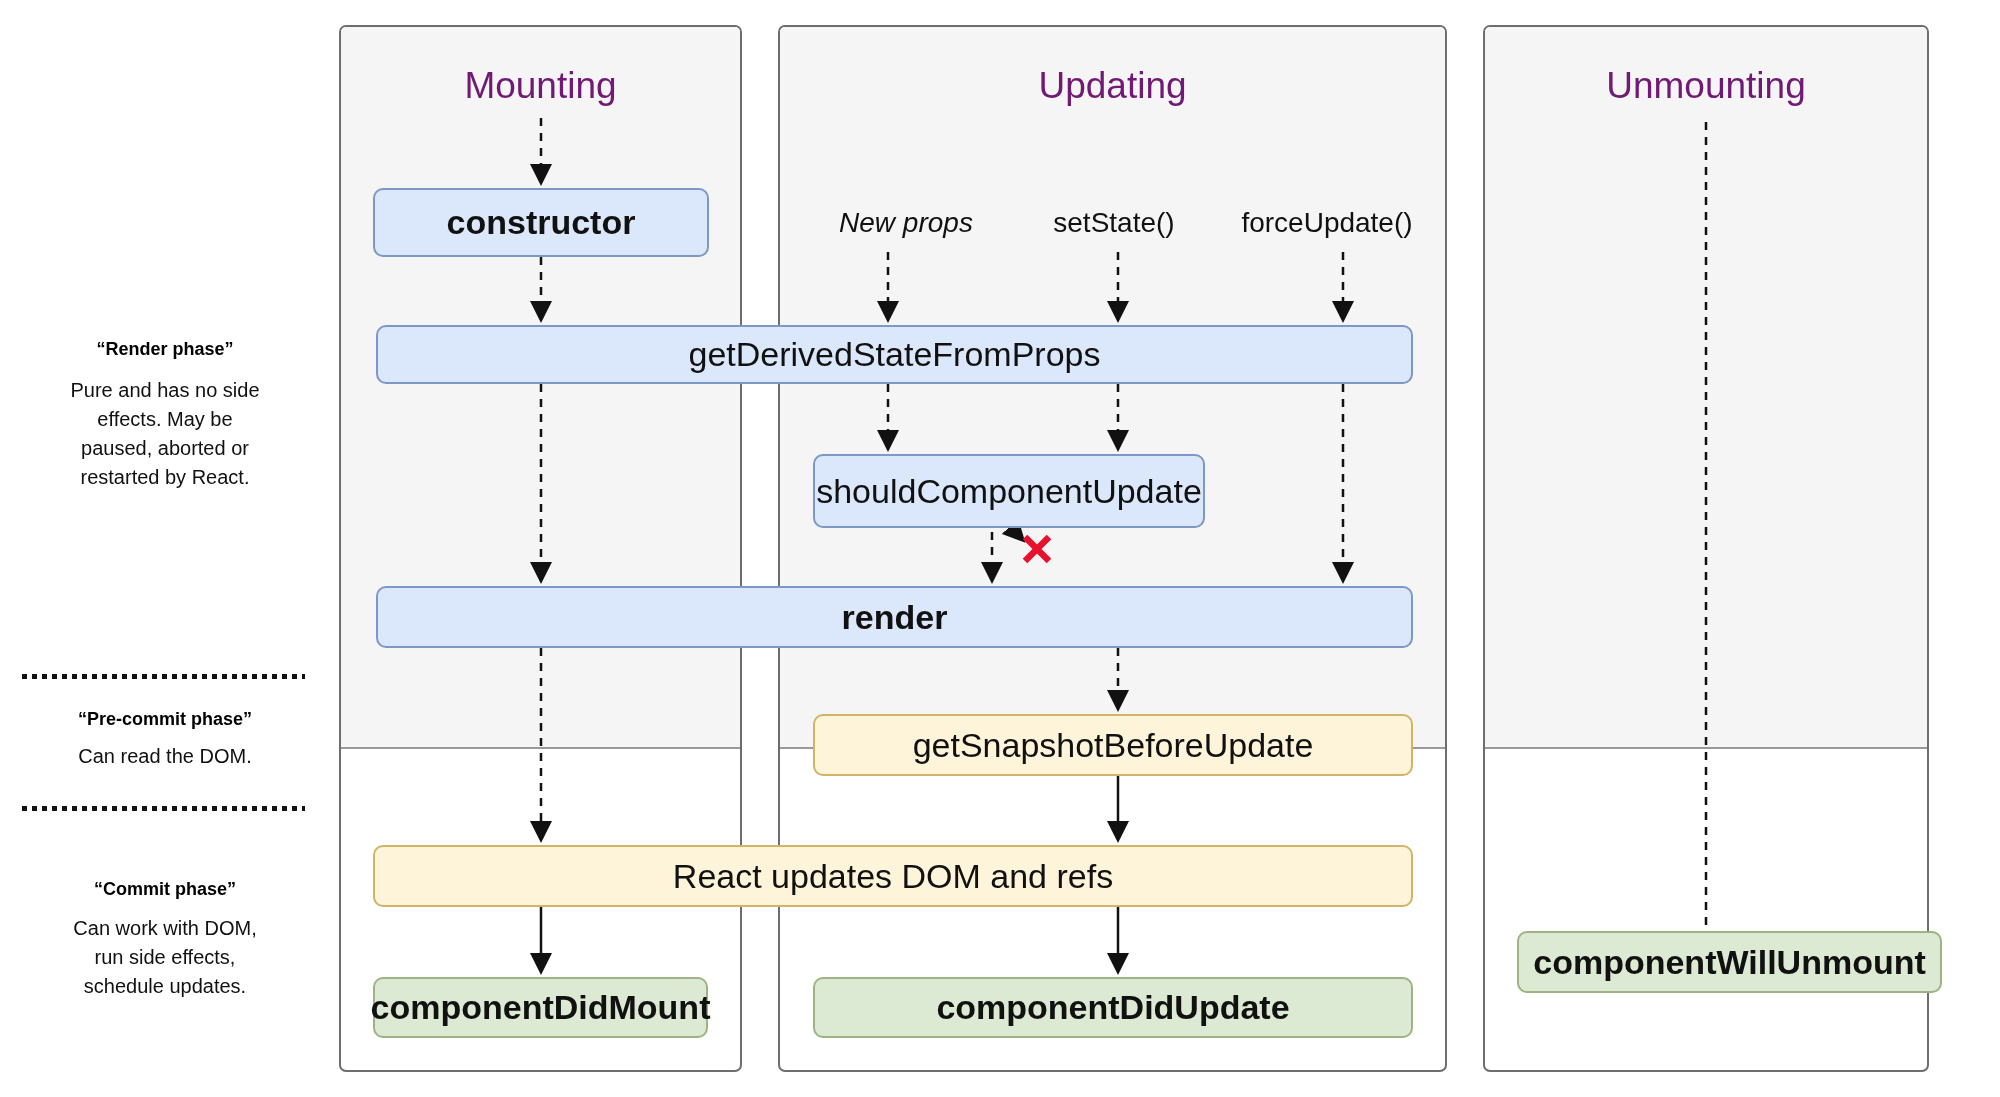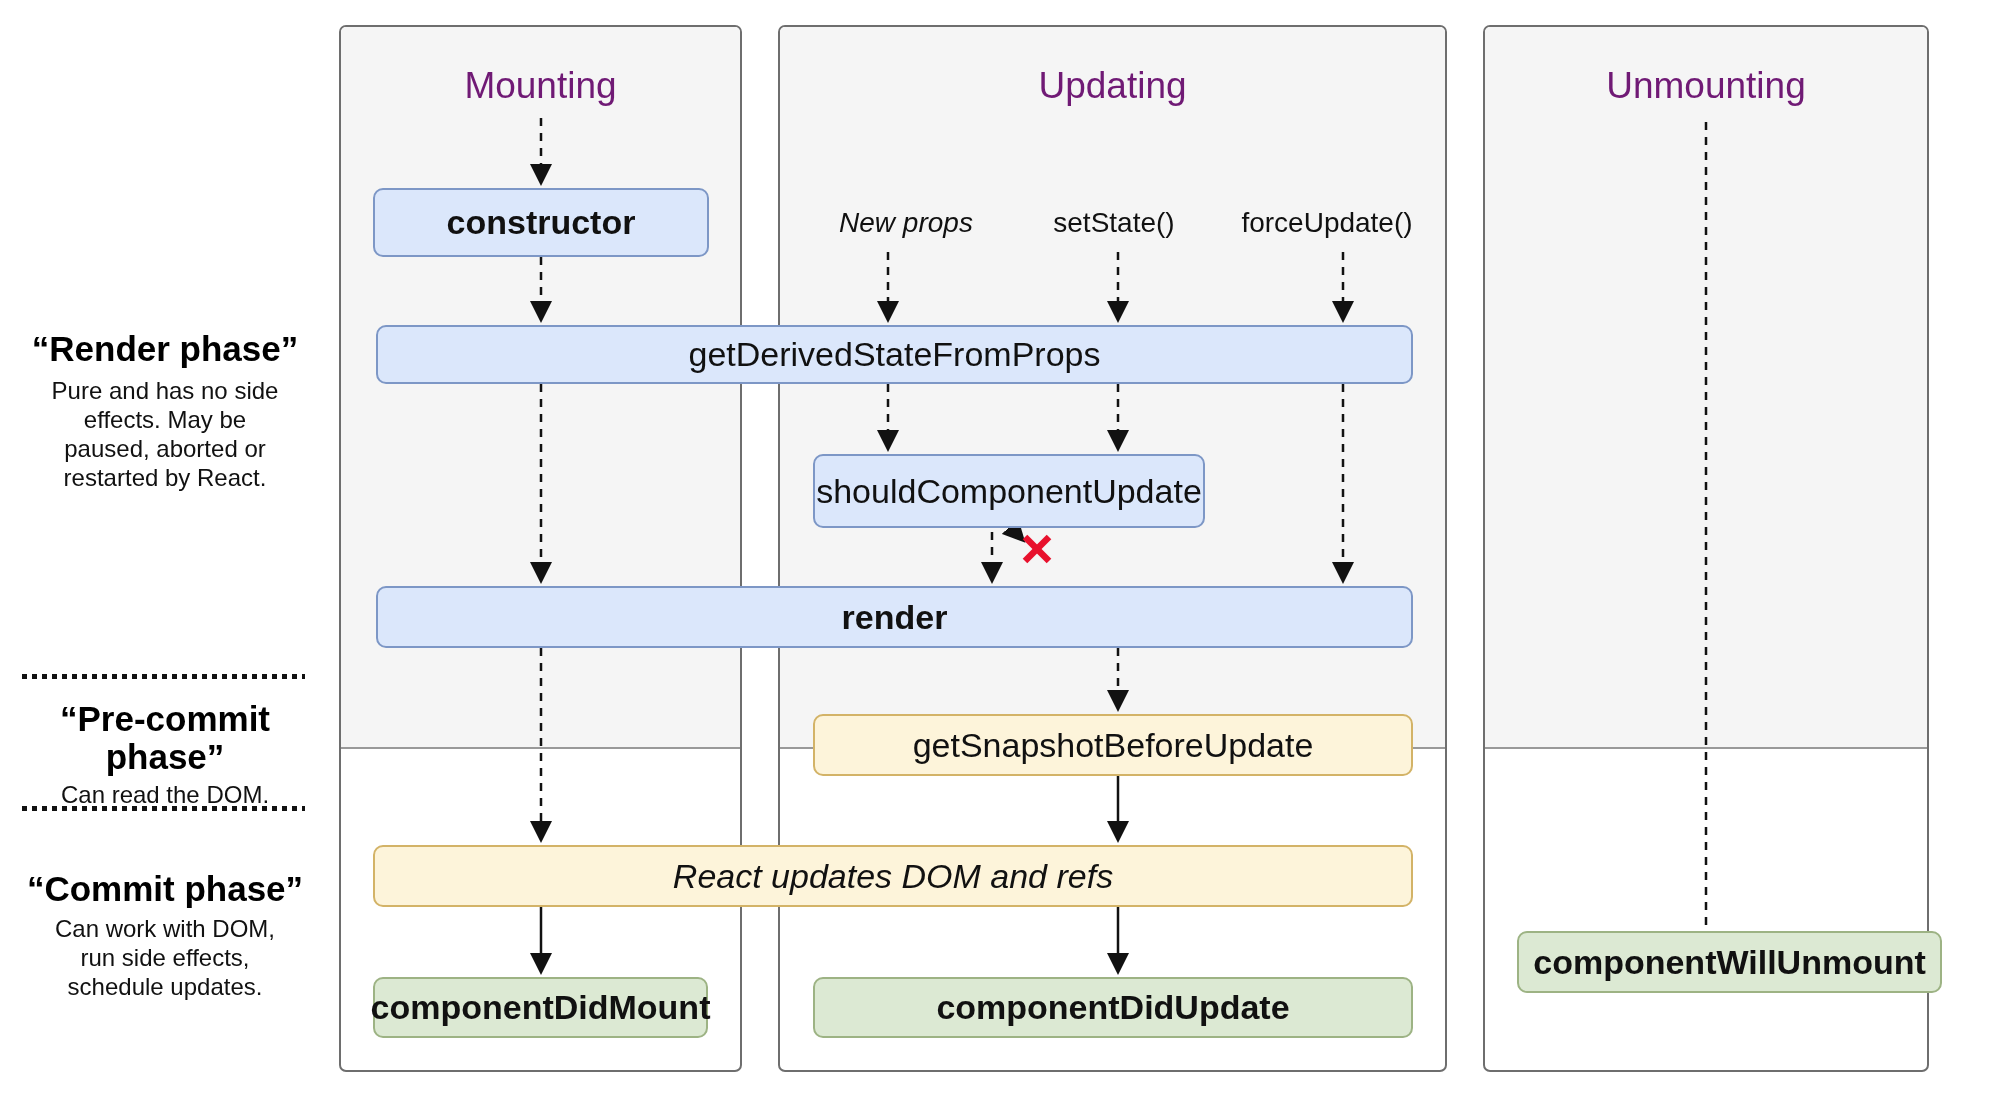--- a/index.html
+++ b/index.html
@@ -27,7 +27,7 @@
     z-index: 3;
   }
   .side-title {
-    font-size: 35px;
+    font-size: 18px;
     font-weight: 600;
     line-height: 38px;
     color: #000;

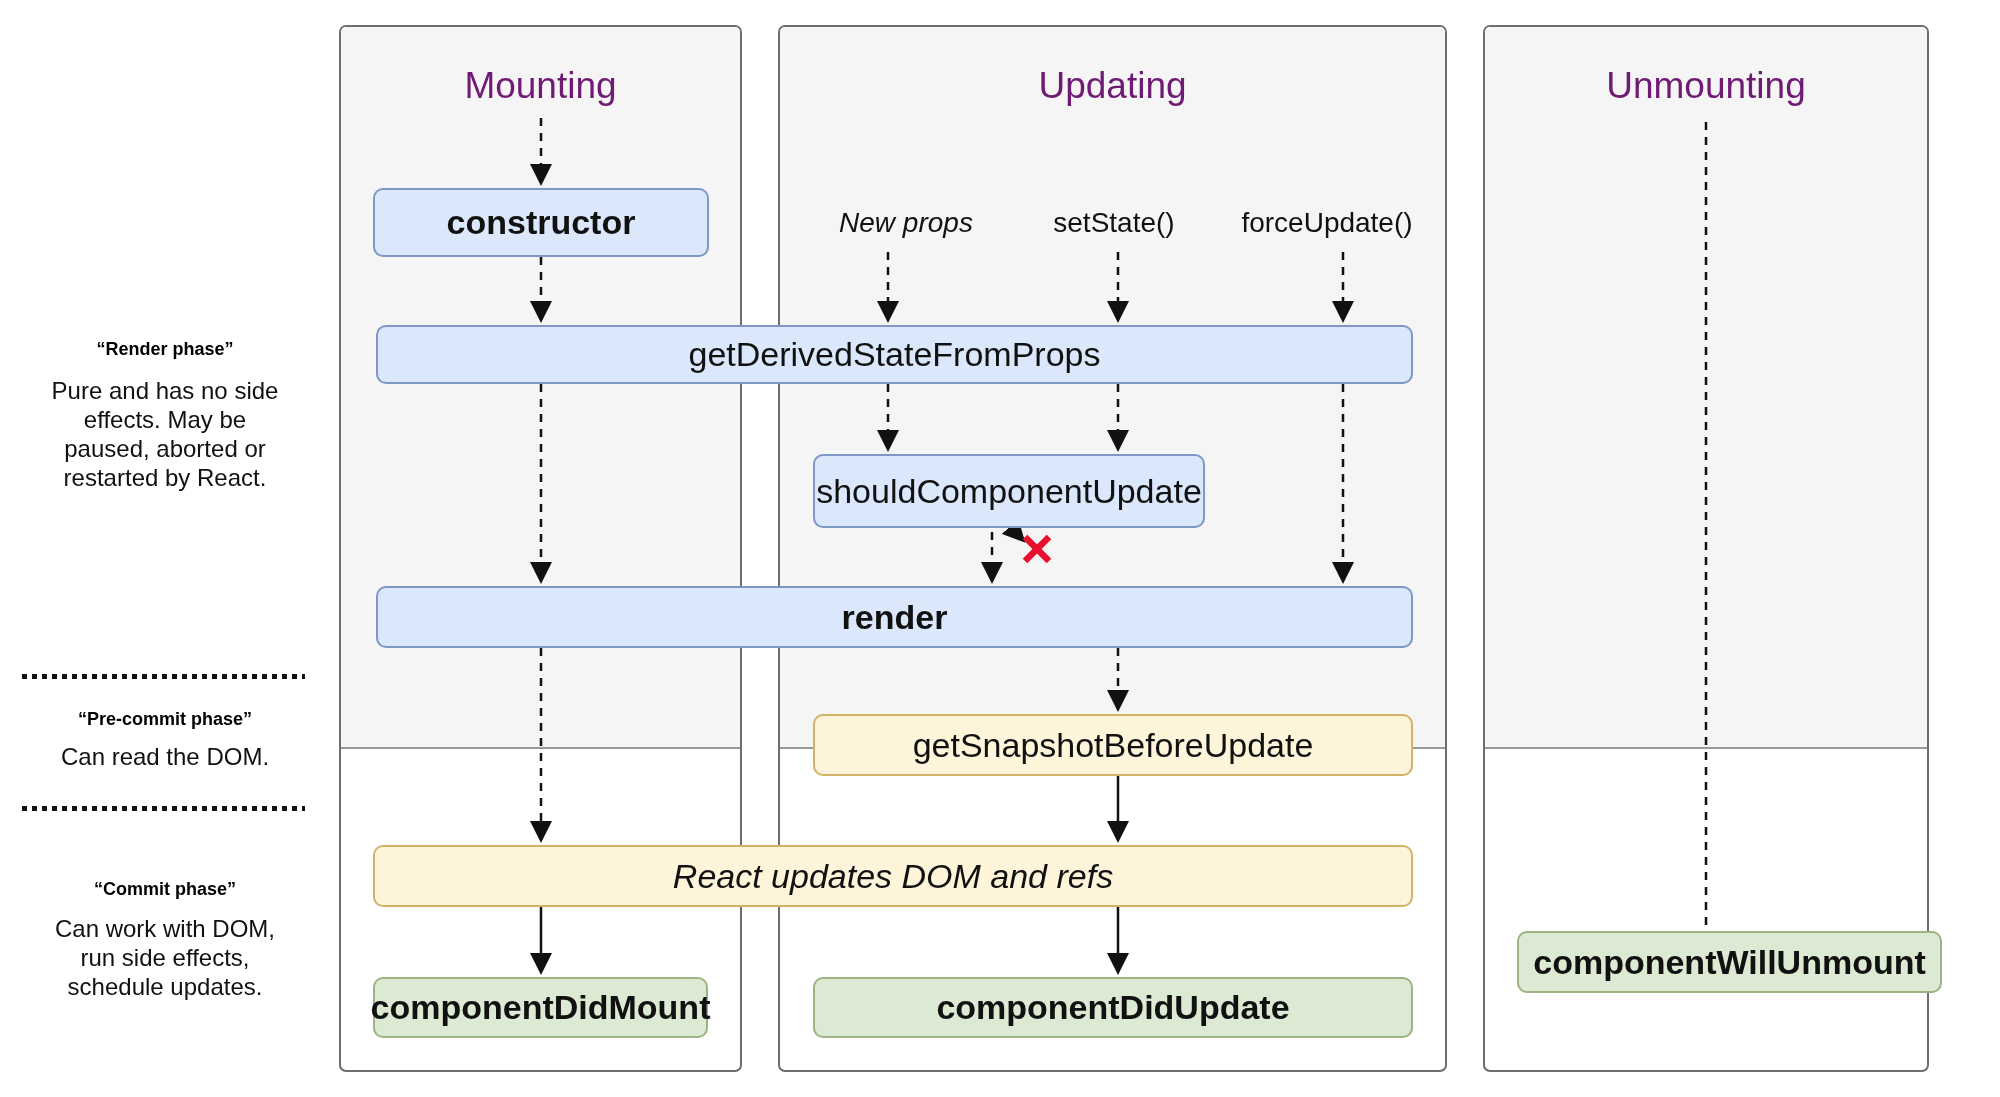--- a/index.html
+++ b/index.html
@@ -34,7 +34,7 @@
   }
   .side-desc {
     margin-top: 8px;
-    font-size: 24px;
+    font-size: 20px;
     line-height: 29px;
     white-space: pre-line;
     color: #111;

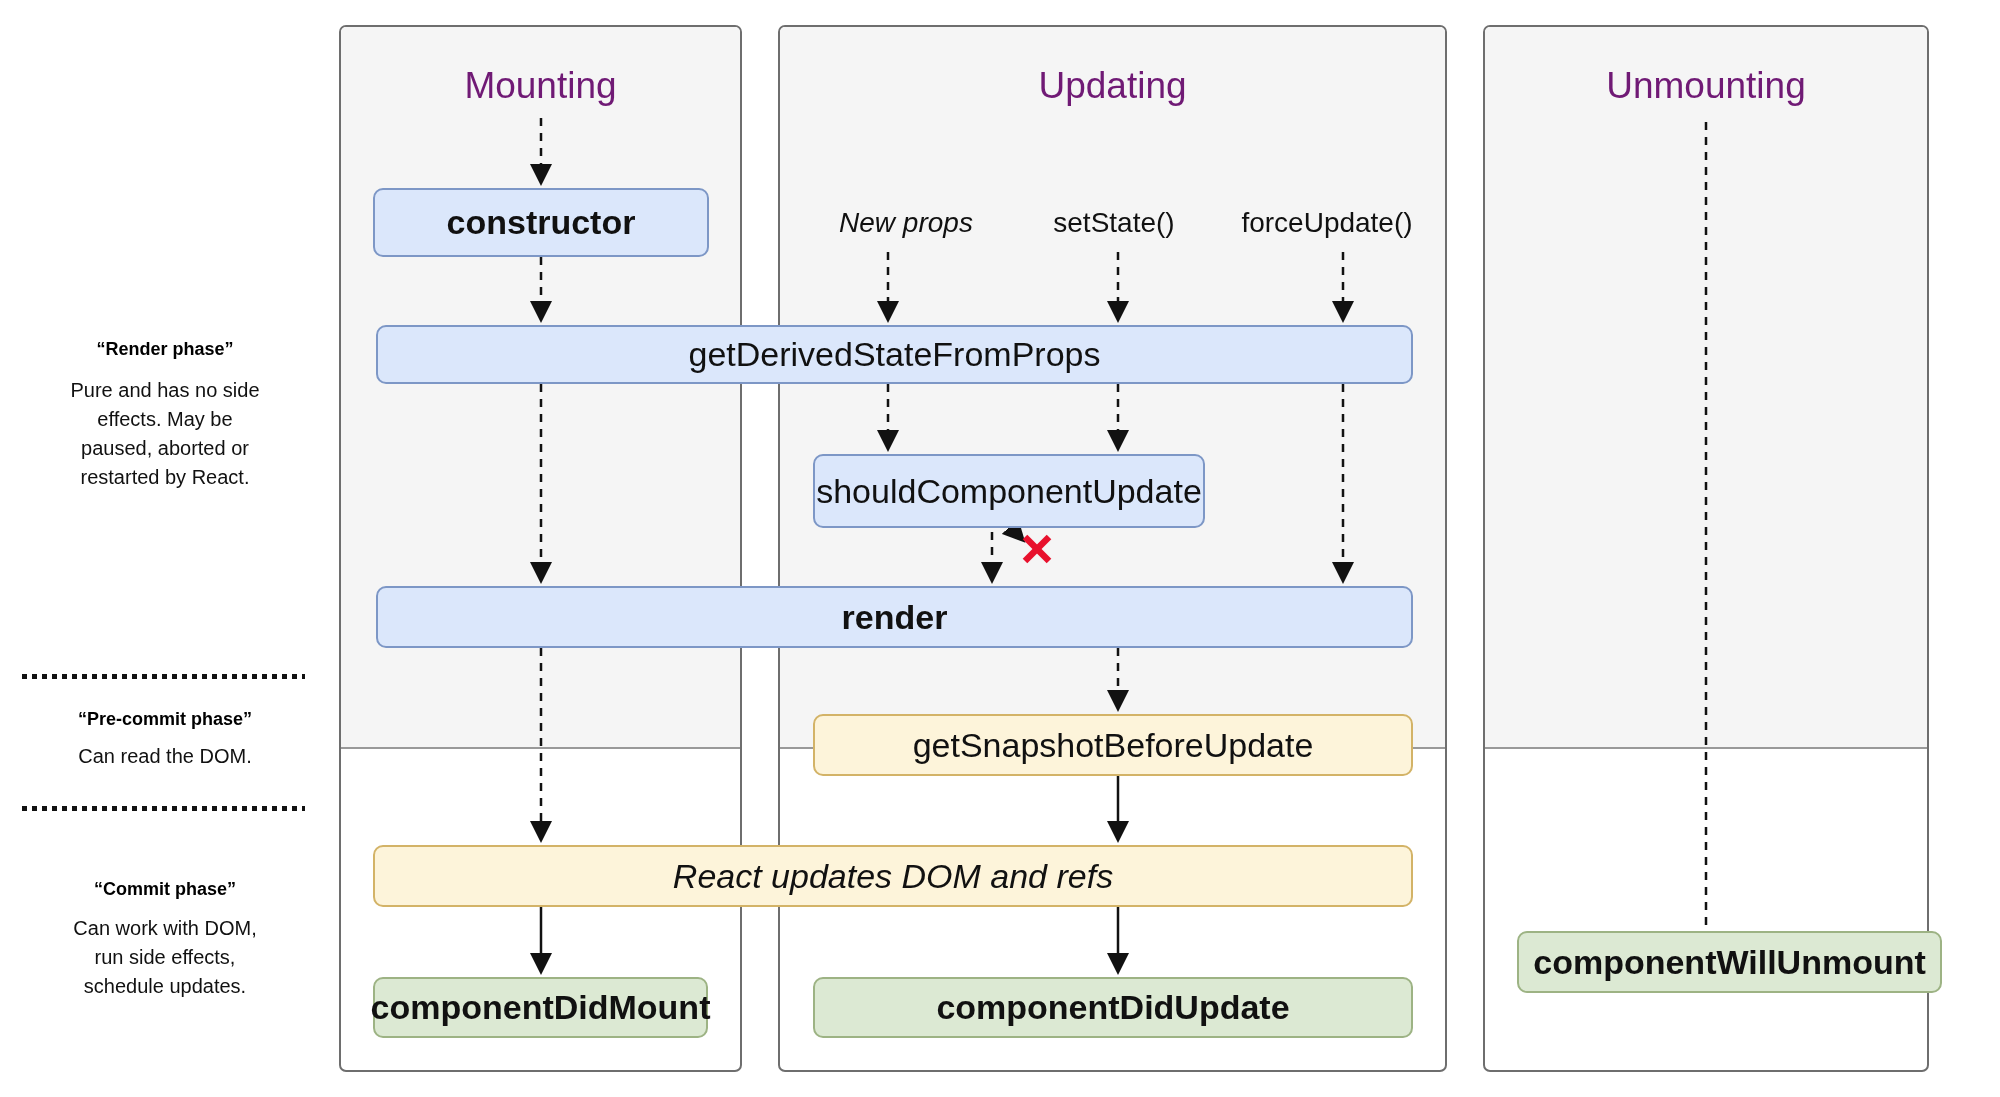--- a/index.html
+++ b/index.html
@@ -113,7 +113,7 @@
   .node.yellow { background: var(--node-yellow-fill, #fdf4da); border-color: var(--node-yellow-border, #d3b367); }
   .node.green  { background: var(--node-green-fill, #dce9d3);  border-color: var(--node-green-border, #9db384); }
   .node.bold   { font-weight: 700; }
-  .node.italic { font-style: italic; }
+  .node.italic { }
 
   
   .trigger {

